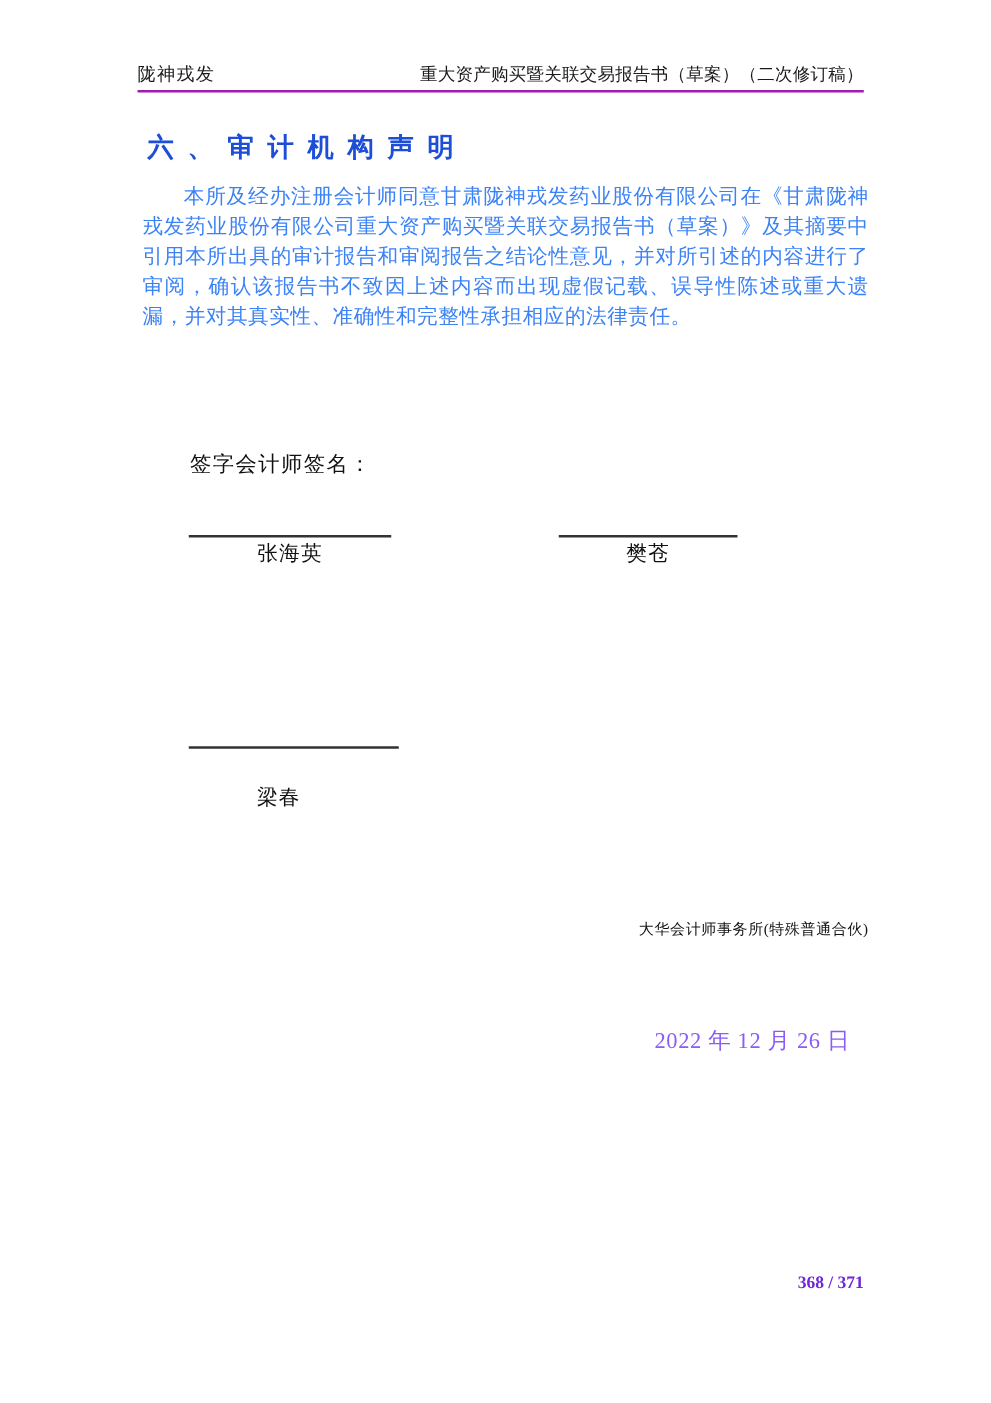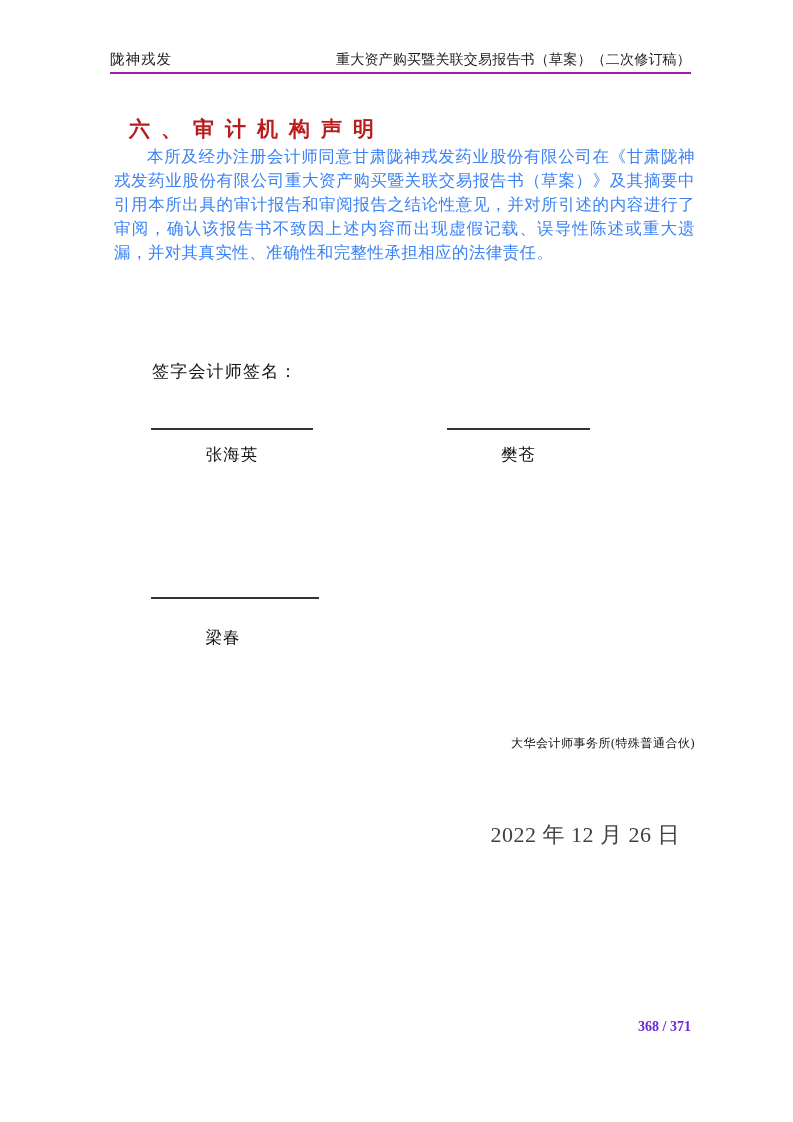--- a/index.html
+++ b/index.html
@@ -39,12 +39,12 @@
     position: absolute;
     left: 117px;
     top: 103px;
-    margin: 12px;
+    margin: 1px;
     font-family: "Liberation Sans", "DejaVu Sans", sans-serif;
     font-weight: bold;
     font-size: 21px;
     letter-spacing: 11px;
-    color: #b91c1c;
+    color: #1d4ed8;
     white-space: nowrap;
   }
   .body-paragraph {

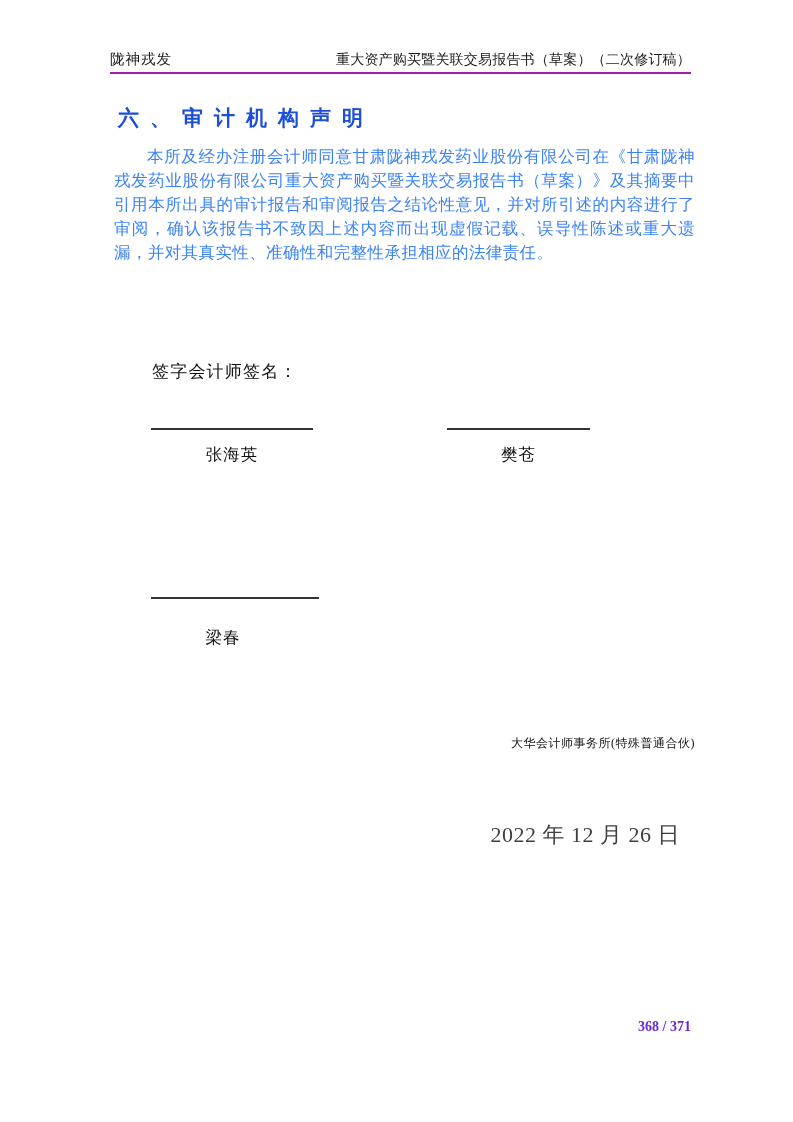--- a/index.html
+++ b/index.html
@@ -85,7 +85,7 @@
     width: 100%;
   }
   .sig-name {
-    margin-top: 14px;
+    margin-top: 2px;
     font-size: 16.5px;
     letter-spacing: 1px;
     color: #111111;

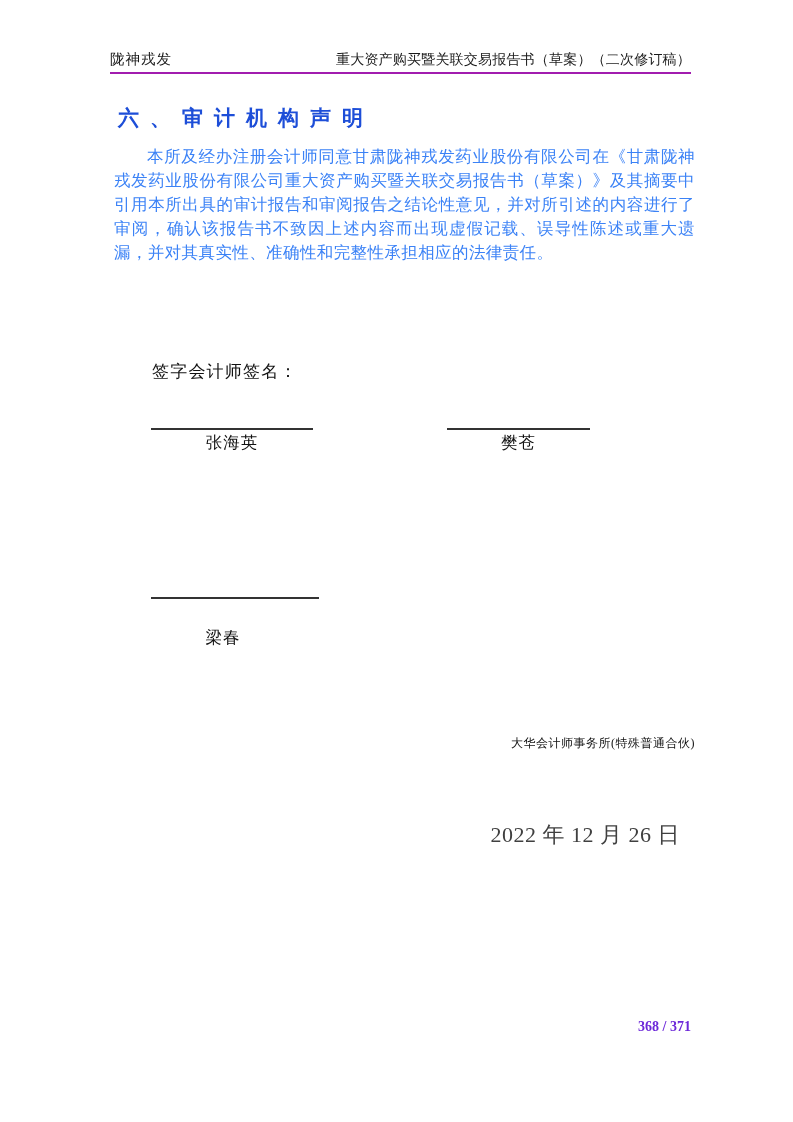--- a/index.html
+++ b/index.html
@@ -107,9 +107,9 @@
     position: absolute;
     right: 113px;
     top: 820px;
-    font-size: 22px;
+    font-size: 18px;
     letter-spacing: 0.5px;
-    color: #404040;
+    color: #8b5cf6;
     white-space: nowrap;
   }
   .page-number {

